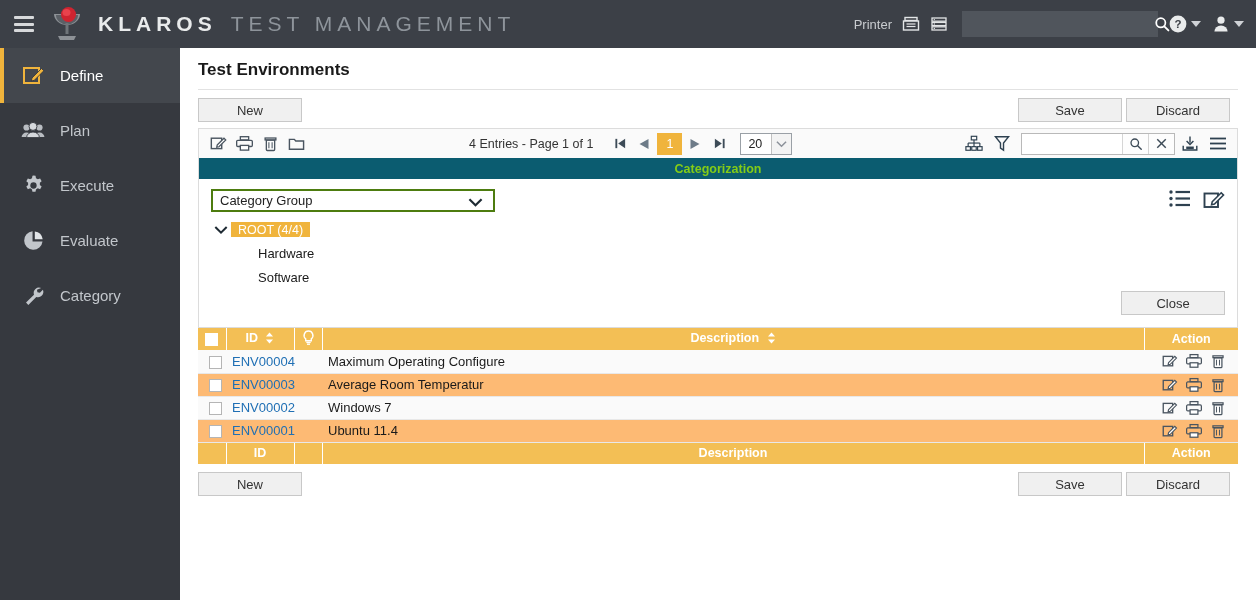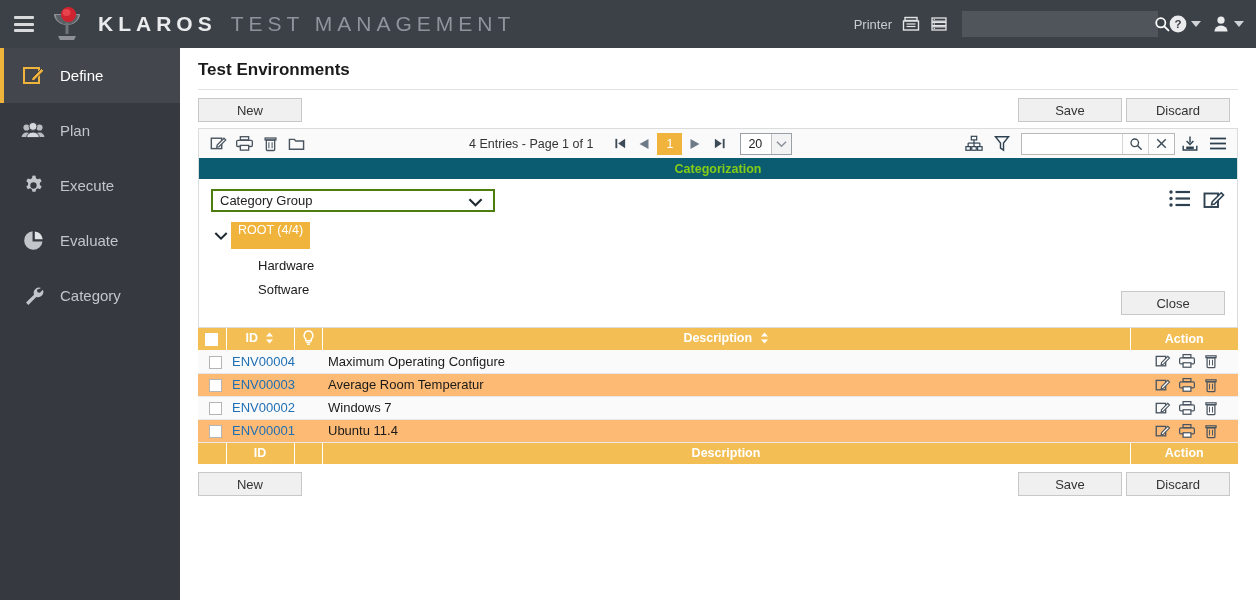--- a/index.html
+++ b/index.html
@@ -169,7 +169,7 @@
   .tree-toggle { width: 20px; display:flex; align-items:center; justify-content:center; cursor: pointer; }
   .root-chip {
     background: #f0b43c; color: #ffffff; font-size: 12.5px;
-    padding: 1px 7px 12px 7px; cursor: pointer;
+    padding: 1px 7px 0 7px; cursor: pointer;
   }
   .tree-child { margin-left: 47px; margin-top: 9px; font-size: 13px; color: #1a1a1a; cursor: pointer; }
 

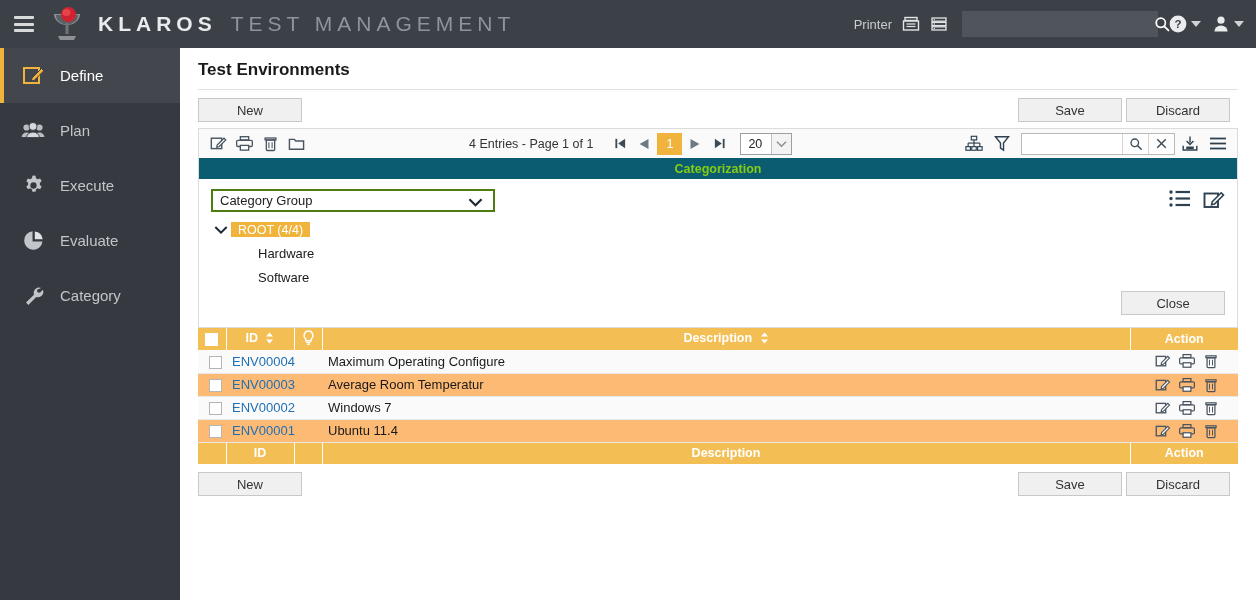--- a/index.html
+++ b/index.html
@@ -185,7 +185,7 @@
   table#grid th.c-check { width: 28px; }
   table#grid th.c-id { width: 68px; }
   table#grid th.c-bulb { width: 28px; }
-  table#grid th.c-action { width: 108px; border-right: none; }
+  table#grid th.c-action { width: 94px; border-right: none; }
   table#grid td {
     font-size: 13px; height: 23px; padding: 0 0 0 6px;
     border-bottom: 1px solid #e8e8e8; color: #1a1a1a;

